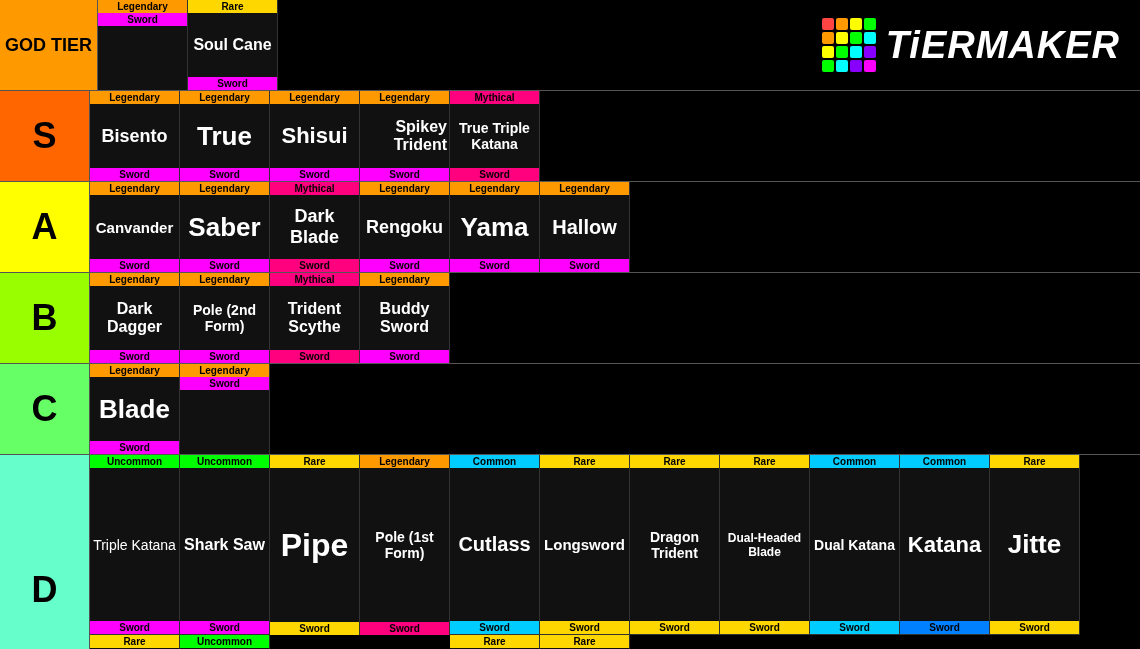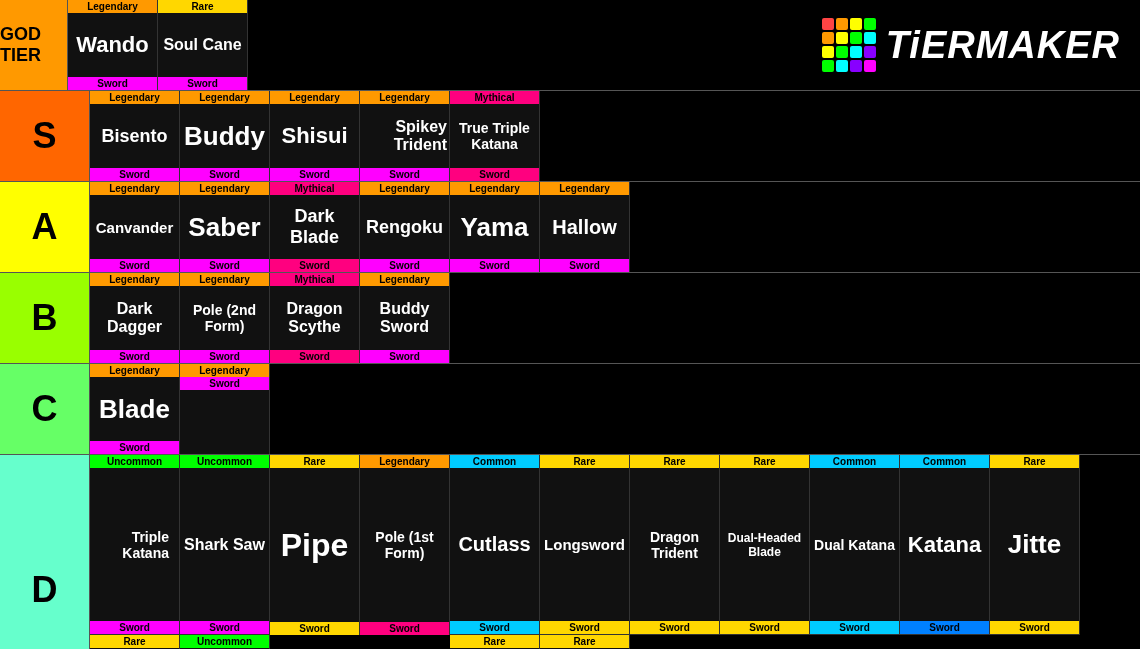--- a/index.html
+++ b/index.html
@@ -11,7 +11,7 @@
 <div style="width:1140px; background:#000;">
 
   <div style="display:flex; align-items:stretch; border-bottom:1px solid #555;">
-    <div style="width:68px; min-height:90px; background:#ff9900; display:flex; align-items:center; justify-content:center; font-size:18px; font-weight:bold; color:#000; border-right:1px solid #555; flex-shrink:0;">
+    <div style="width:98px; min-height:90px; background:#ff9900; display:flex; align-items:center; justify-content:center; font-size:18px; font-weight:bold; color:#000; border-right:1px solid #555; flex-shrink:0;">
       <span>GOD TIER</span>
     </div>
     <div style="display:flex; flex:1;">

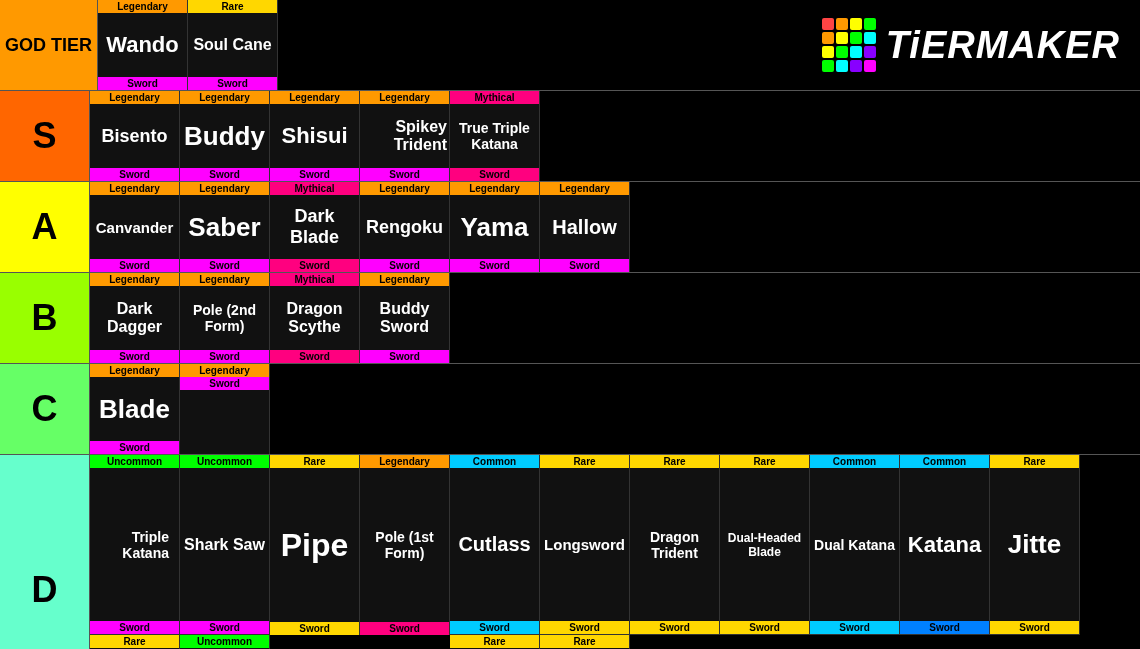--- a/index.html
+++ b/index.html
@@ -18,7 +18,6 @@
 
       <div style="width:90px; min-height:90px; background:#111; border-right:1px solid #333; display:flex; flex-direction:column; align-items:center;">
         <div style="width:100%; background:#ff9900; text-align:center; font-size:10px; font-weight:bold; color:#000; padding:1px 0;">Legendary</div>
-        <div style="flex:1; display:flex; align-items:center; justify-content:center; color:#fff; font-weight:bold; font-size:22px; text-align:center;">Wando</div>
         <div style="width:100%; background:#ff00ff; text-align:center; font-size:10px; font-weight:bold; color:#000; padding:1px 0;">Sword</div>
       </div>
 

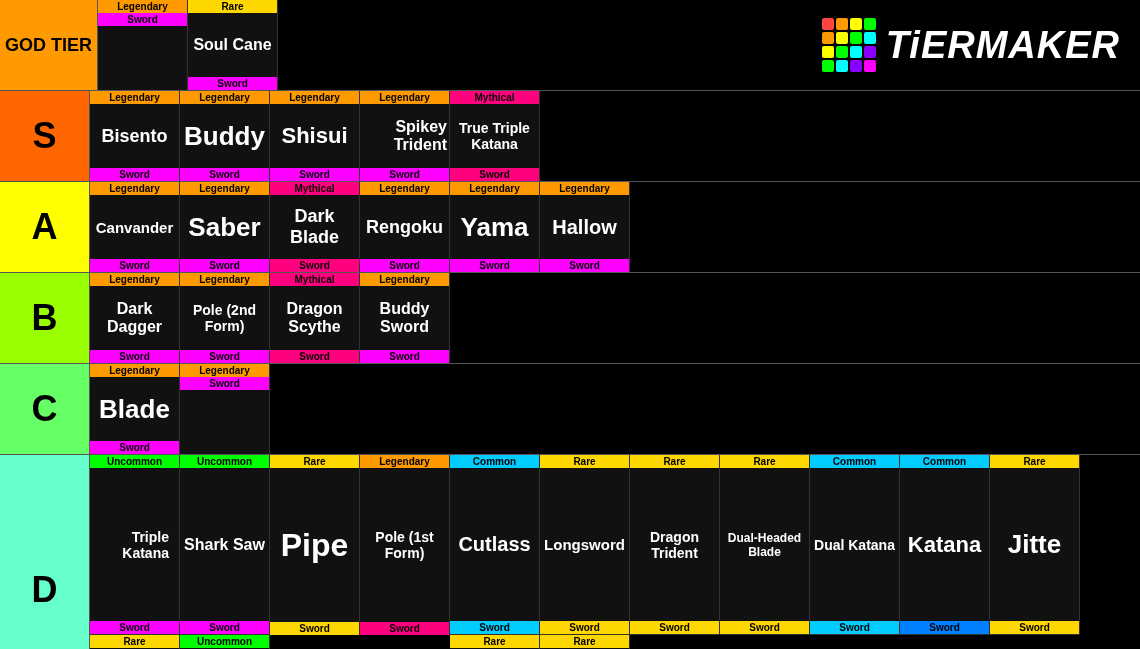--- a/index.html
+++ b/index.html
@@ -65,7 +65,7 @@
 
       <div style="width:90px; min-height:90px; background:#111; border-right:1px solid #333; display:flex; flex-direction:column; align-items:center;">
         <div style="width:100%; background:#ff9900; text-align:center; font-size:10px; font-weight:bold; color:#000; padding:1px 0;">Legendary</div>
-        <div style="flex:1; display:flex; align-items:center; justify-content:center; color:#fff; font-weight:bold; font-size:26px; text-align:center;">Buddy</div>
+        <div style="flex:1; display:flex; align-items:center; justify-content:center; color:#fff; font-weight:bold; font-size:26px; text-align:center;">True</div>
         <div style="width:100%; background:#ff00ff; text-align:center; font-size:10px; font-weight:bold; color:#000; padding:1px 0;">Sword</div>
       </div>
 

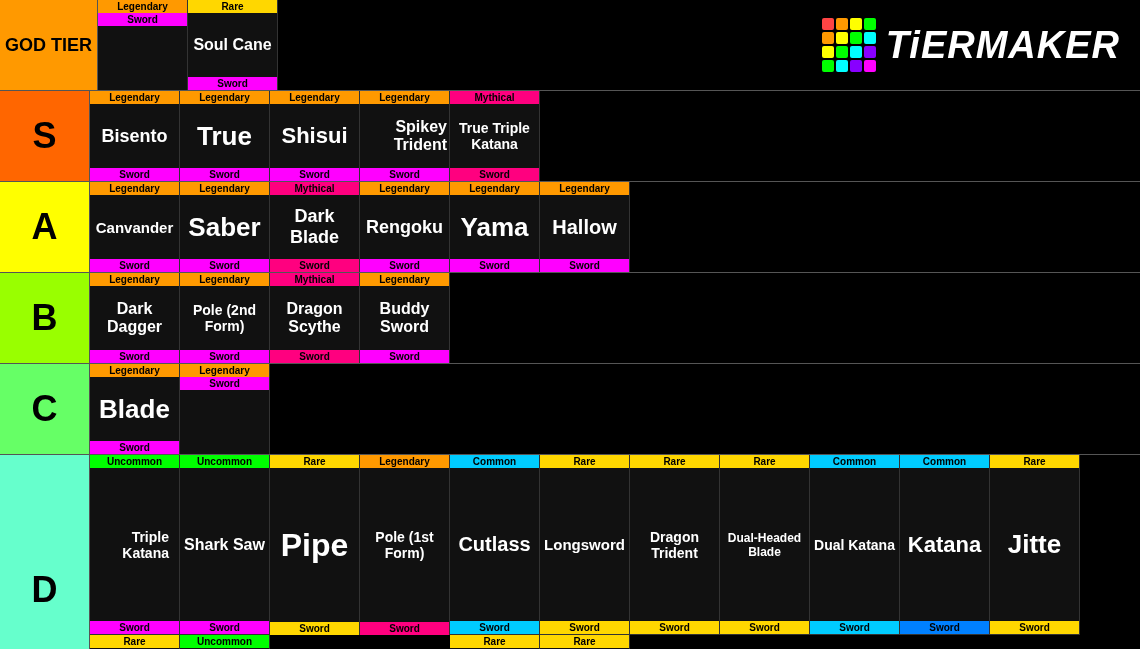--- a/index.html
+++ b/index.html
@@ -149,7 +149,7 @@
 
       <div style="width:90px; min-height:90px; background:#111; border-right:1px solid #333; display:flex; flex-direction:column; align-items:center;">
         <div style="width:100%; background:#ff007f; text-align:center; font-size:10px; font-weight:bold; color:#000; padding:1px 0;">Mythical</div>
-        <div style="flex:1; display:flex; align-items:center; justify-content:center; color:#fff; font-weight:bold; font-size:16px; text-align:center; padding:2px;">Dragon Scythe</div>
+        <div style="flex:1; display:flex; align-items:center; justify-content:center; color:#fff; font-weight:bold; font-size:16px; text-align:center; padding:2px;">Trident Scythe</div>
         <div style="width:100%; background:#ff007f; text-align:center; font-size:10px; font-weight:bold; color:#000; padding:1px 0;">Sword</div>
       </div>
 

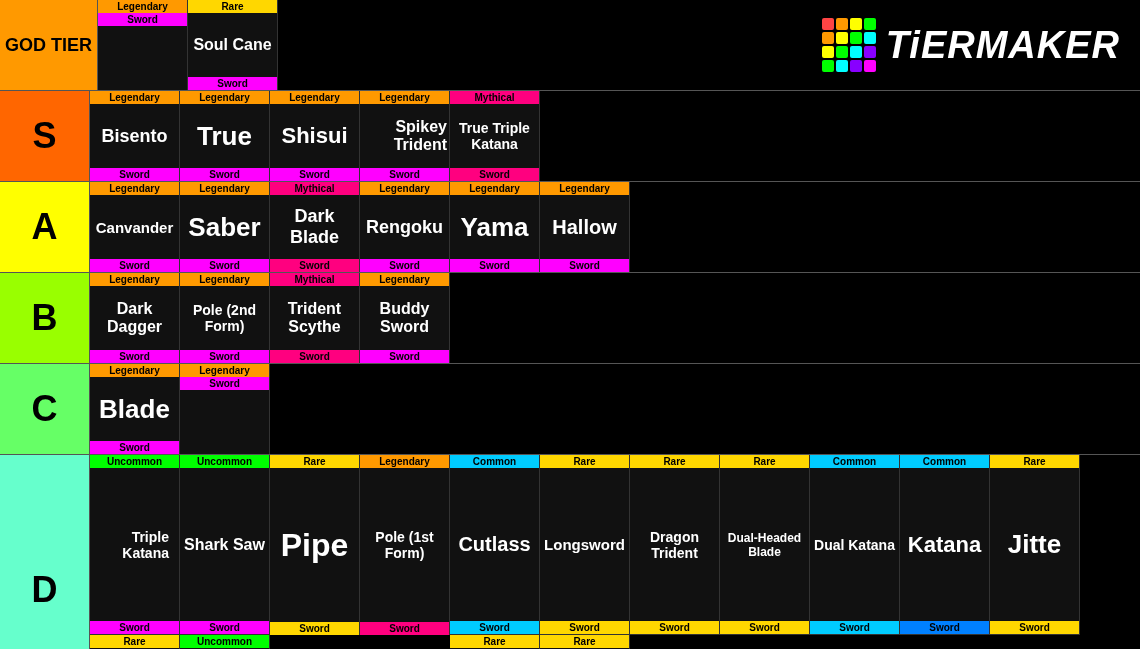--- a/index.html
+++ b/index.html
@@ -186,7 +186,7 @@
 
         <div style="width:90px; min-height:90px; background:#111; border-right:1px solid #333; border-bottom:1px solid #333; display:flex; flex-direction:column; align-items:center;">
           <div style="width:100%; background:#00ff00; text-align:center; font-size:10px; font-weight:bold; color:#000; padding:1px 0;">Uncommon</div>
-          <div style="flex:1; display:flex; align-items:center; justify-content:center; color:#fff; font-weight:bold; font-size:14px; text-align:right; padding:10px;">Triple Katana</div>
+          <div style="flex:1; display:flex; align-items:center; justify-content:center; color:#fff; font-weight:normal; font-size:14px; text-align:right; padding:2px;">Triple Katana</div>
           <div style="width:100%; background:#ff00ff; text-align:center; font-size:10px; font-weight:bold; color:#000; padding:1px 0;">Sword</div>
         </div>
 

